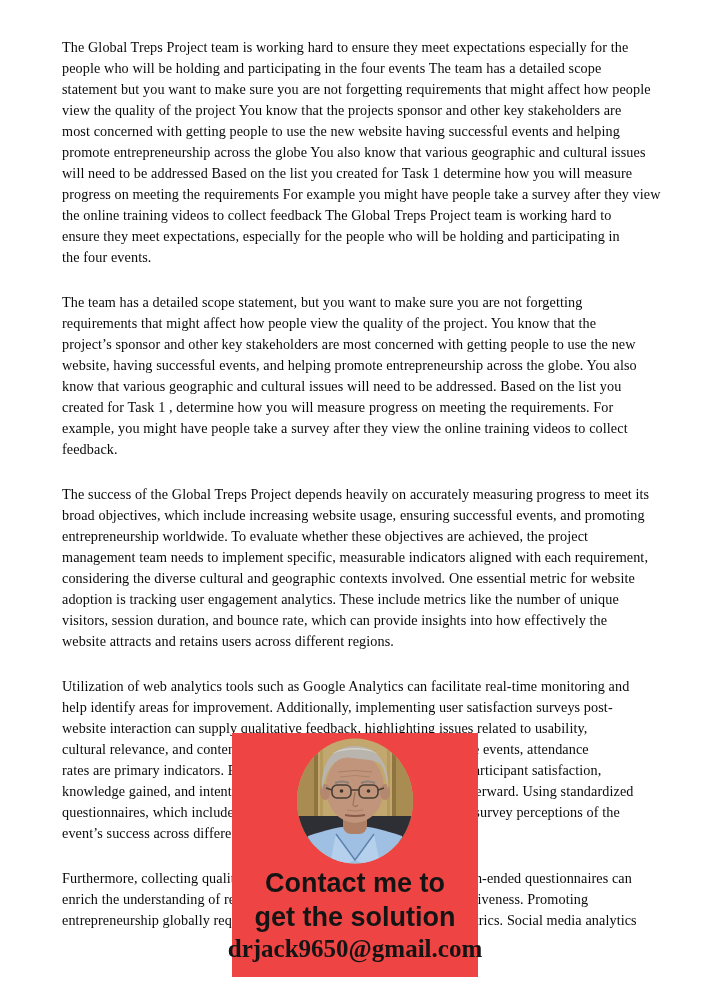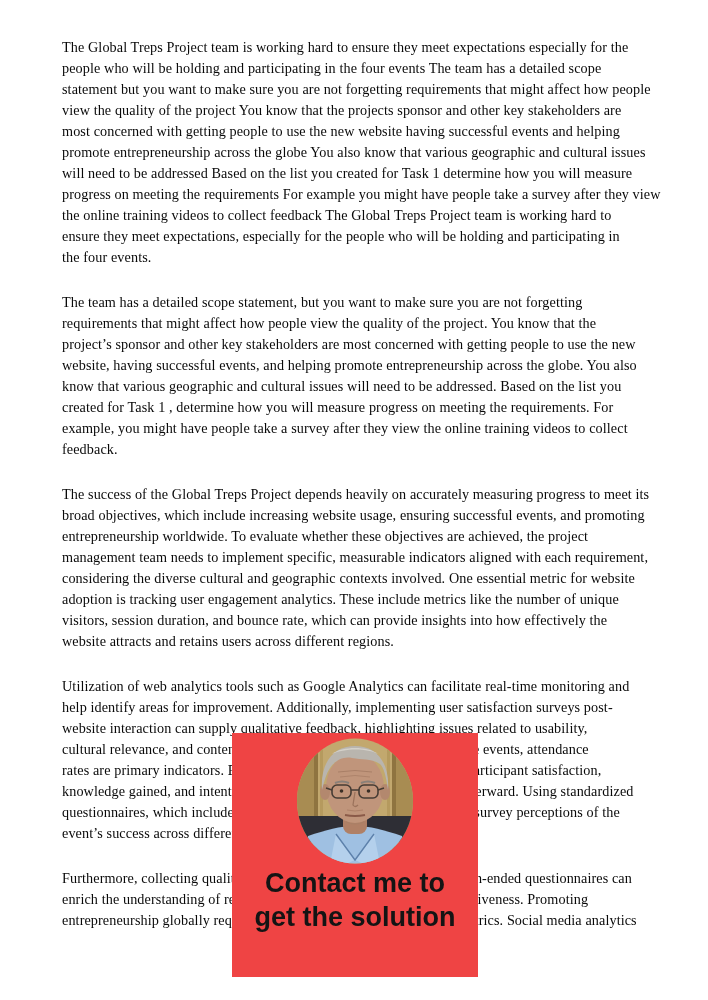--- a/index.html
+++ b/index.html
@@ -163,6 +163,7 @@
   </div>
   <div class="contact-heading">Contact me to</div>
   <div class="contact-heading">get the solution</div>
+  <div class="contact-email">drjack9650@gmail.com</div>
 </div>
 
 </body></html>

